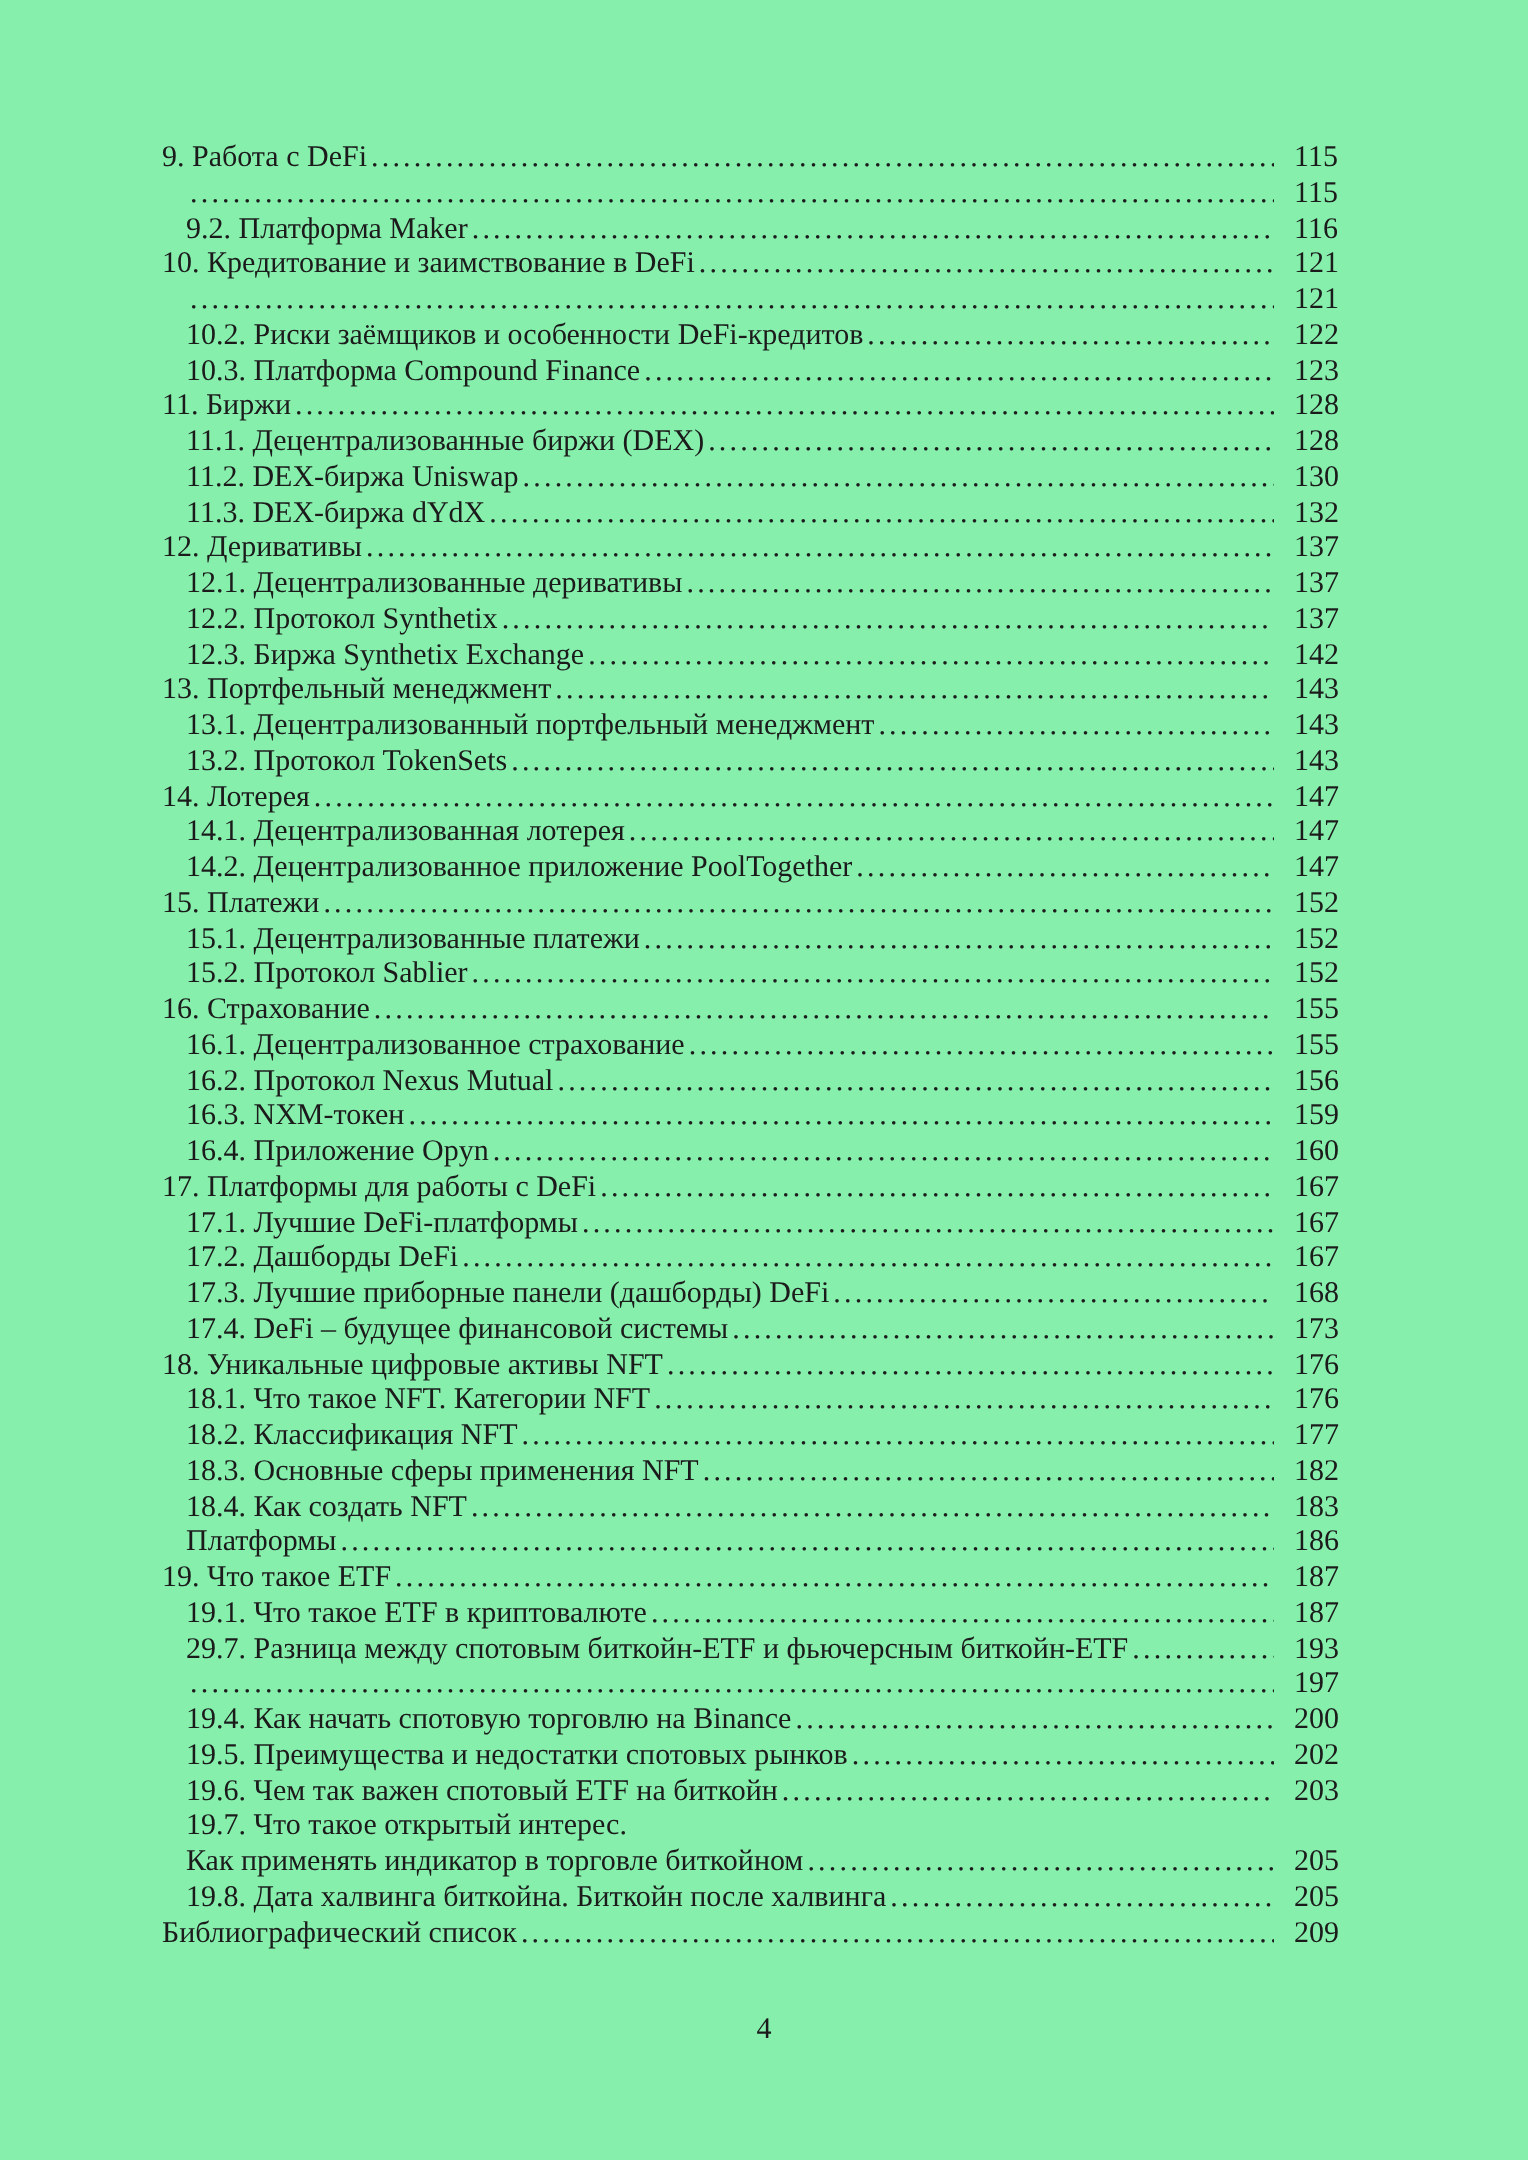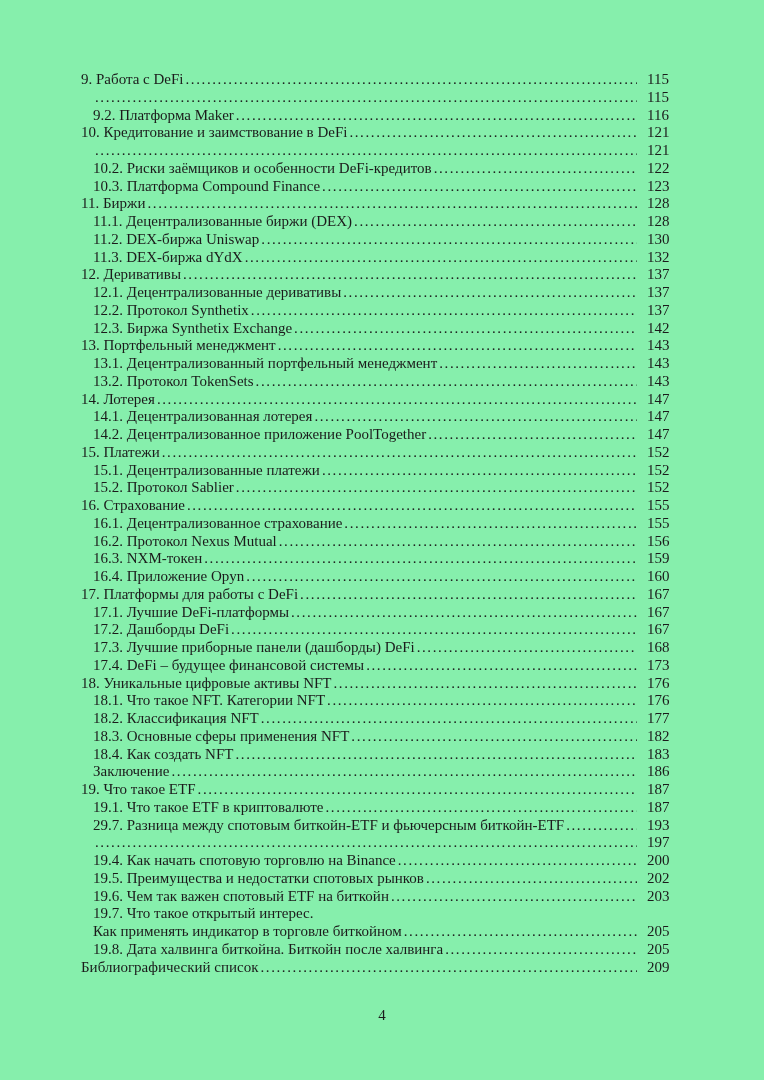--- a/index.html
+++ b/index.html
@@ -255,7 +255,7 @@
         <span class="num">183</span>
       </div>
       <div class="toc-row lvl1">
-        <span class="lab">Заключение</span>
+        <span class="lab">Платформы</span>
         <span class="dots">............................................................................................................................................................................................................................</span>
         <span class="num">186</span>
       </div>

